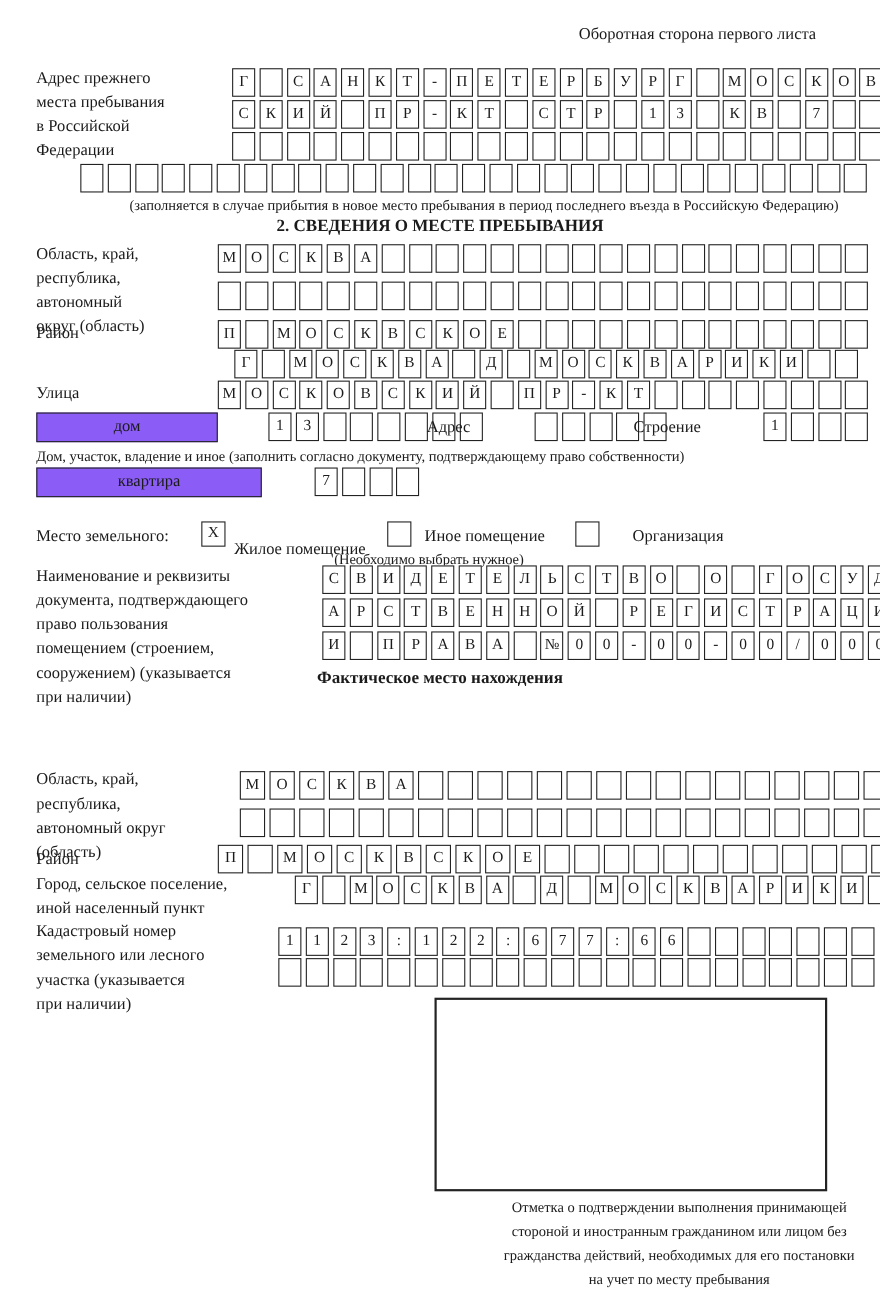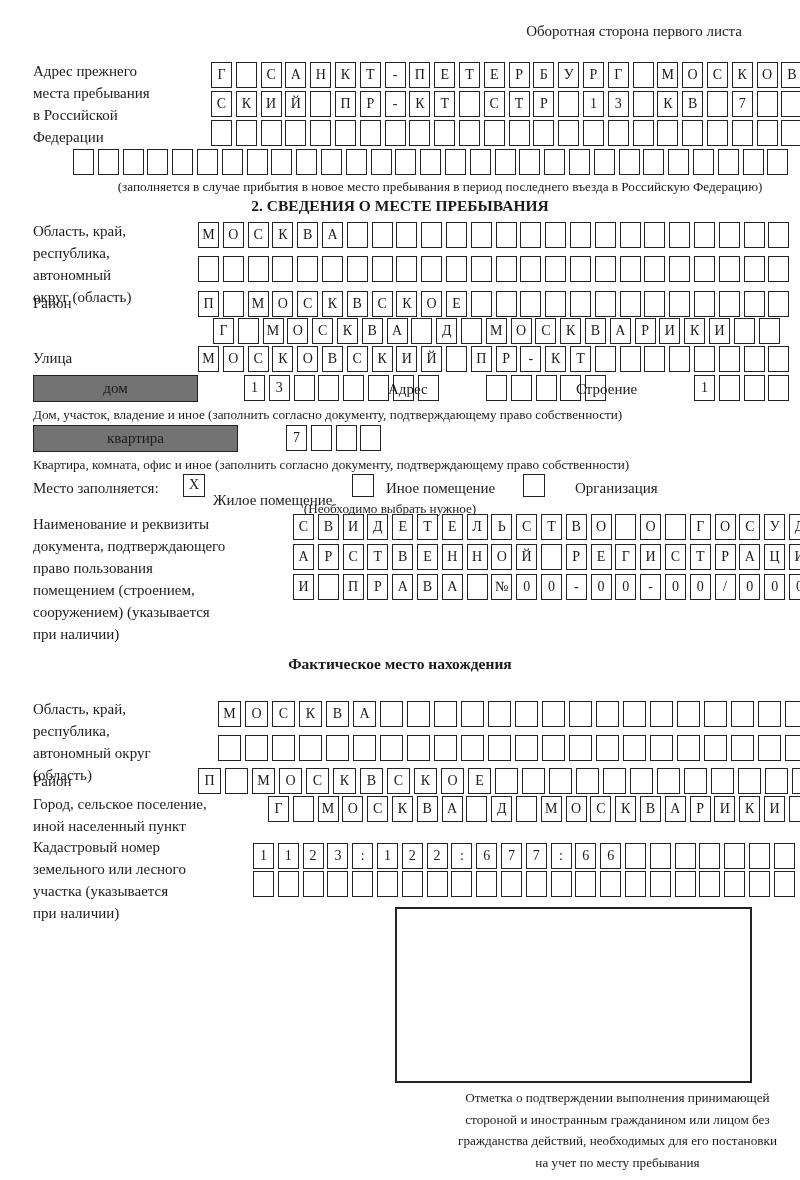--- a/index.html
+++ b/index.html
@@ -16,7 +16,7 @@
         vertical-align:top;background:#fff;}
   .wide .cell{width:23px;margin-right:4px;}
   .boxlbl{box-sizing:border-box;height:27px;border:1.5px solid #232323;text-align:center;
-          font-size:15px;line-height:24px;background:#737373;}
+          font-size:15px;line-height:24px;background:#8b5cf6;}
   .cb{box-sizing:border-box;width:22px;height:23px;border:1.5px solid #232323;text-align:center;
       font-size:14px;line-height:20px;background:#fff;}
   .bigbox{box-sizing:border-box;border:2px solid #232323;background:#fff;}

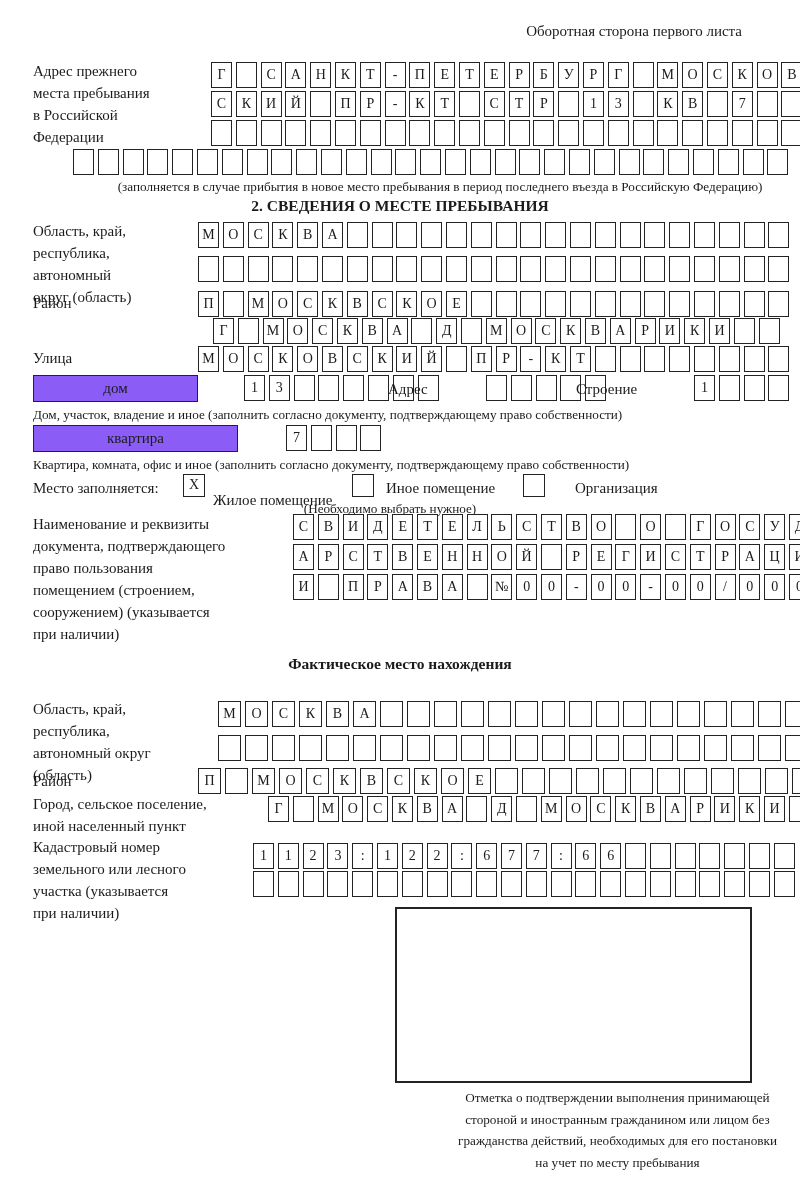--- a/index.html
+++ b/index.html
@@ -65,7 +65,6 @@
 
   <div class="abs boxlbl" style="left:33px;top:425px;width:205px;">квартира</div>
   <div class="abs cellrow" style="left:246px;top:425px;"><span class="cell">7</span><span class="cell"></span><span class="cell"></span><span class="cell"></span></div>
-  <div class="abs note" style="left:33px;top:455px;width:740px;">Квартира, комната, офис и иное (заполнить согласно документу, подтверждающему право собственности)</div>
 
   <div class="abs lbl" style="left:33px;top:477px;">Место заполняется:</div>
   <div class="abs cb" style="left:183px;top:474px;">X</div>

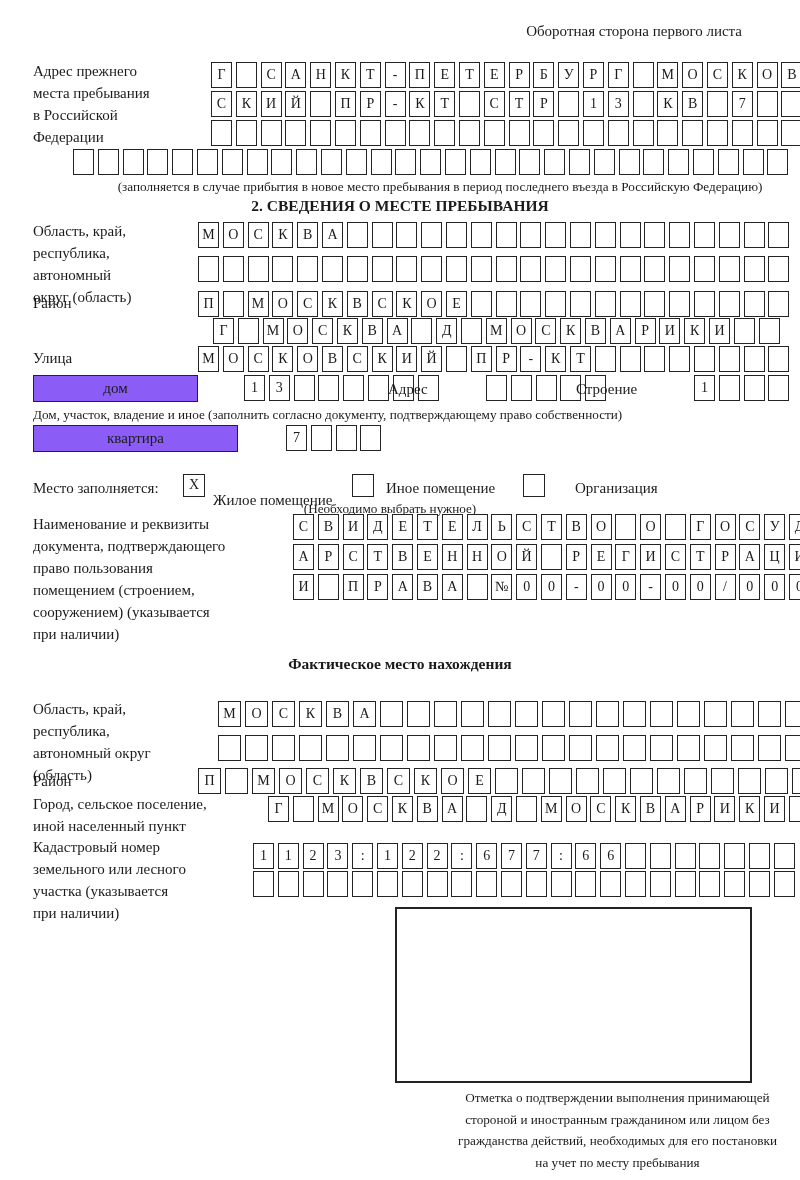--- a/index.html
+++ b/index.html
@@ -66,7 +66,7 @@
   <div class="abs boxlbl" style="left:33px;top:425px;width:205px;">квартира</div>
   <div class="abs cellrow" style="left:246px;top:425px;"><span class="cell">7</span><span class="cell"></span><span class="cell"></span><span class="cell"></span></div>
 
-  <div class="abs lbl" style="left:33px;top:477px;">Место заполняется:</div>
+  <div class="abs lbl" style="left:33px;top:477px;">Место земельного:</div>
   <div class="abs cb" style="left:183px;top:474px;">X</div>
   <div class="abs lbl" style="left:213px;top:477px;margin-top:12px;">Жилое помещение</div>
   <div class="abs cb" style="left:352px;top:474px;"></div>

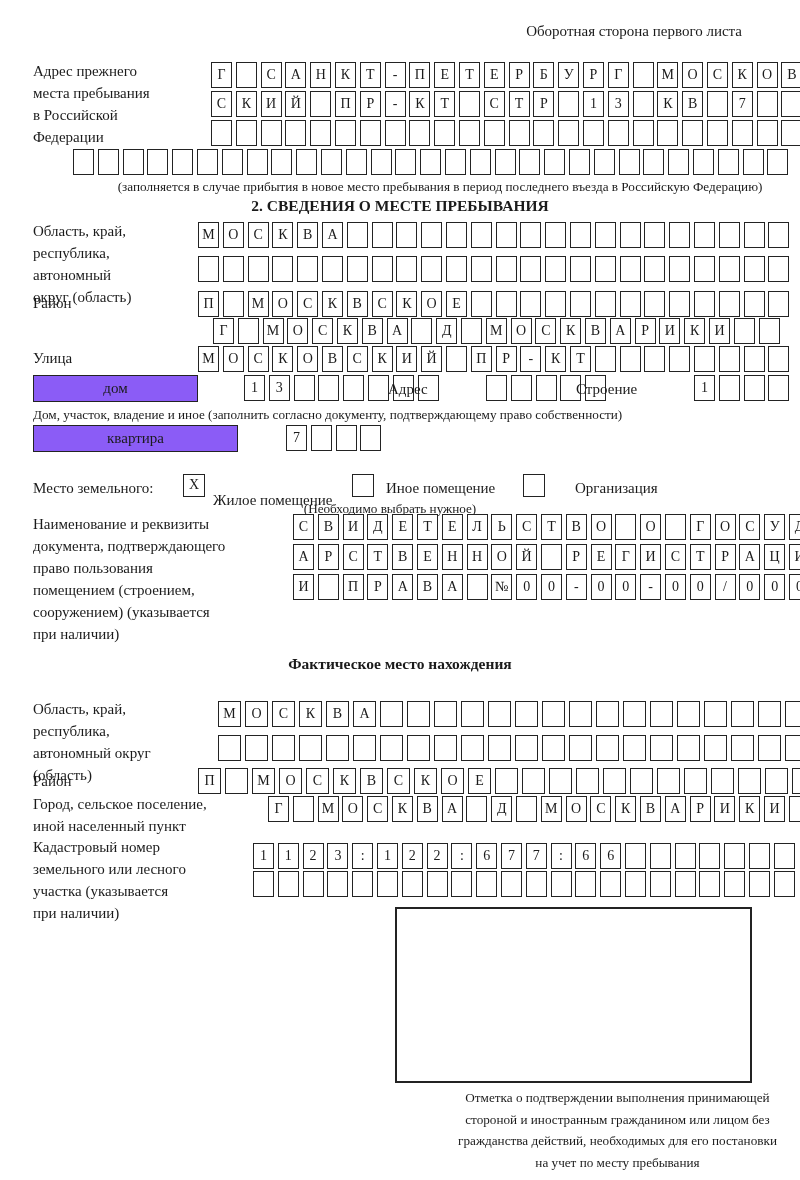--- a/index.html
+++ b/index.html
@@ -85,7 +85,7 @@
   <div class="abs cellrow" style="left:253px;top:544px;"><span class="cell">А</span><span class="cell">Р</span><span class="cell">С</span><span class="cell">Т</span><span class="cell">В</span><span class="cell">Е</span><span class="cell">Н</span><span class="cell">Н</span><span class="cell">О</span><span class="cell">Й</span><span class="cell"></span><span class="cell">Р</span><span class="cell">Е</span><span class="cell">Г</span><span class="cell">И</span><span class="cell">С</span><span class="cell">Т</span><span class="cell">Р</span><span class="cell">А</span><span class="cell">Ц</span><span class="cell">И</span></div>
   <div class="abs cellrow" style="left:253px;top:574px;"><span class="cell">И</span><span class="cell"></span><span class="cell">П</span><span class="cell">Р</span><span class="cell">А</span><span class="cell">В</span><span class="cell">А</span><span class="cell"></span><span class="cell">№</span><span class="cell">0</span><span class="cell">0</span><span class="cell">-</span><span class="cell">0</span><span class="cell">0</span><span class="cell">-</span><span class="cell">0</span><span class="cell">0</span><span class="cell">/</span><span class="cell">0</span><span class="cell">0</span><span class="cell">0</span></div>
 
-  <div class="abs title" style="top:655px;text-align:center;">Фактическое место нахождения</div>
+  <div class="abs title" style="top:608px;text-align:center;">Фактическое место нахождения</div>
 
   <div class="abs lbl" style="left:33px;top:698px;width:140px;">Область, край,
 республика,

